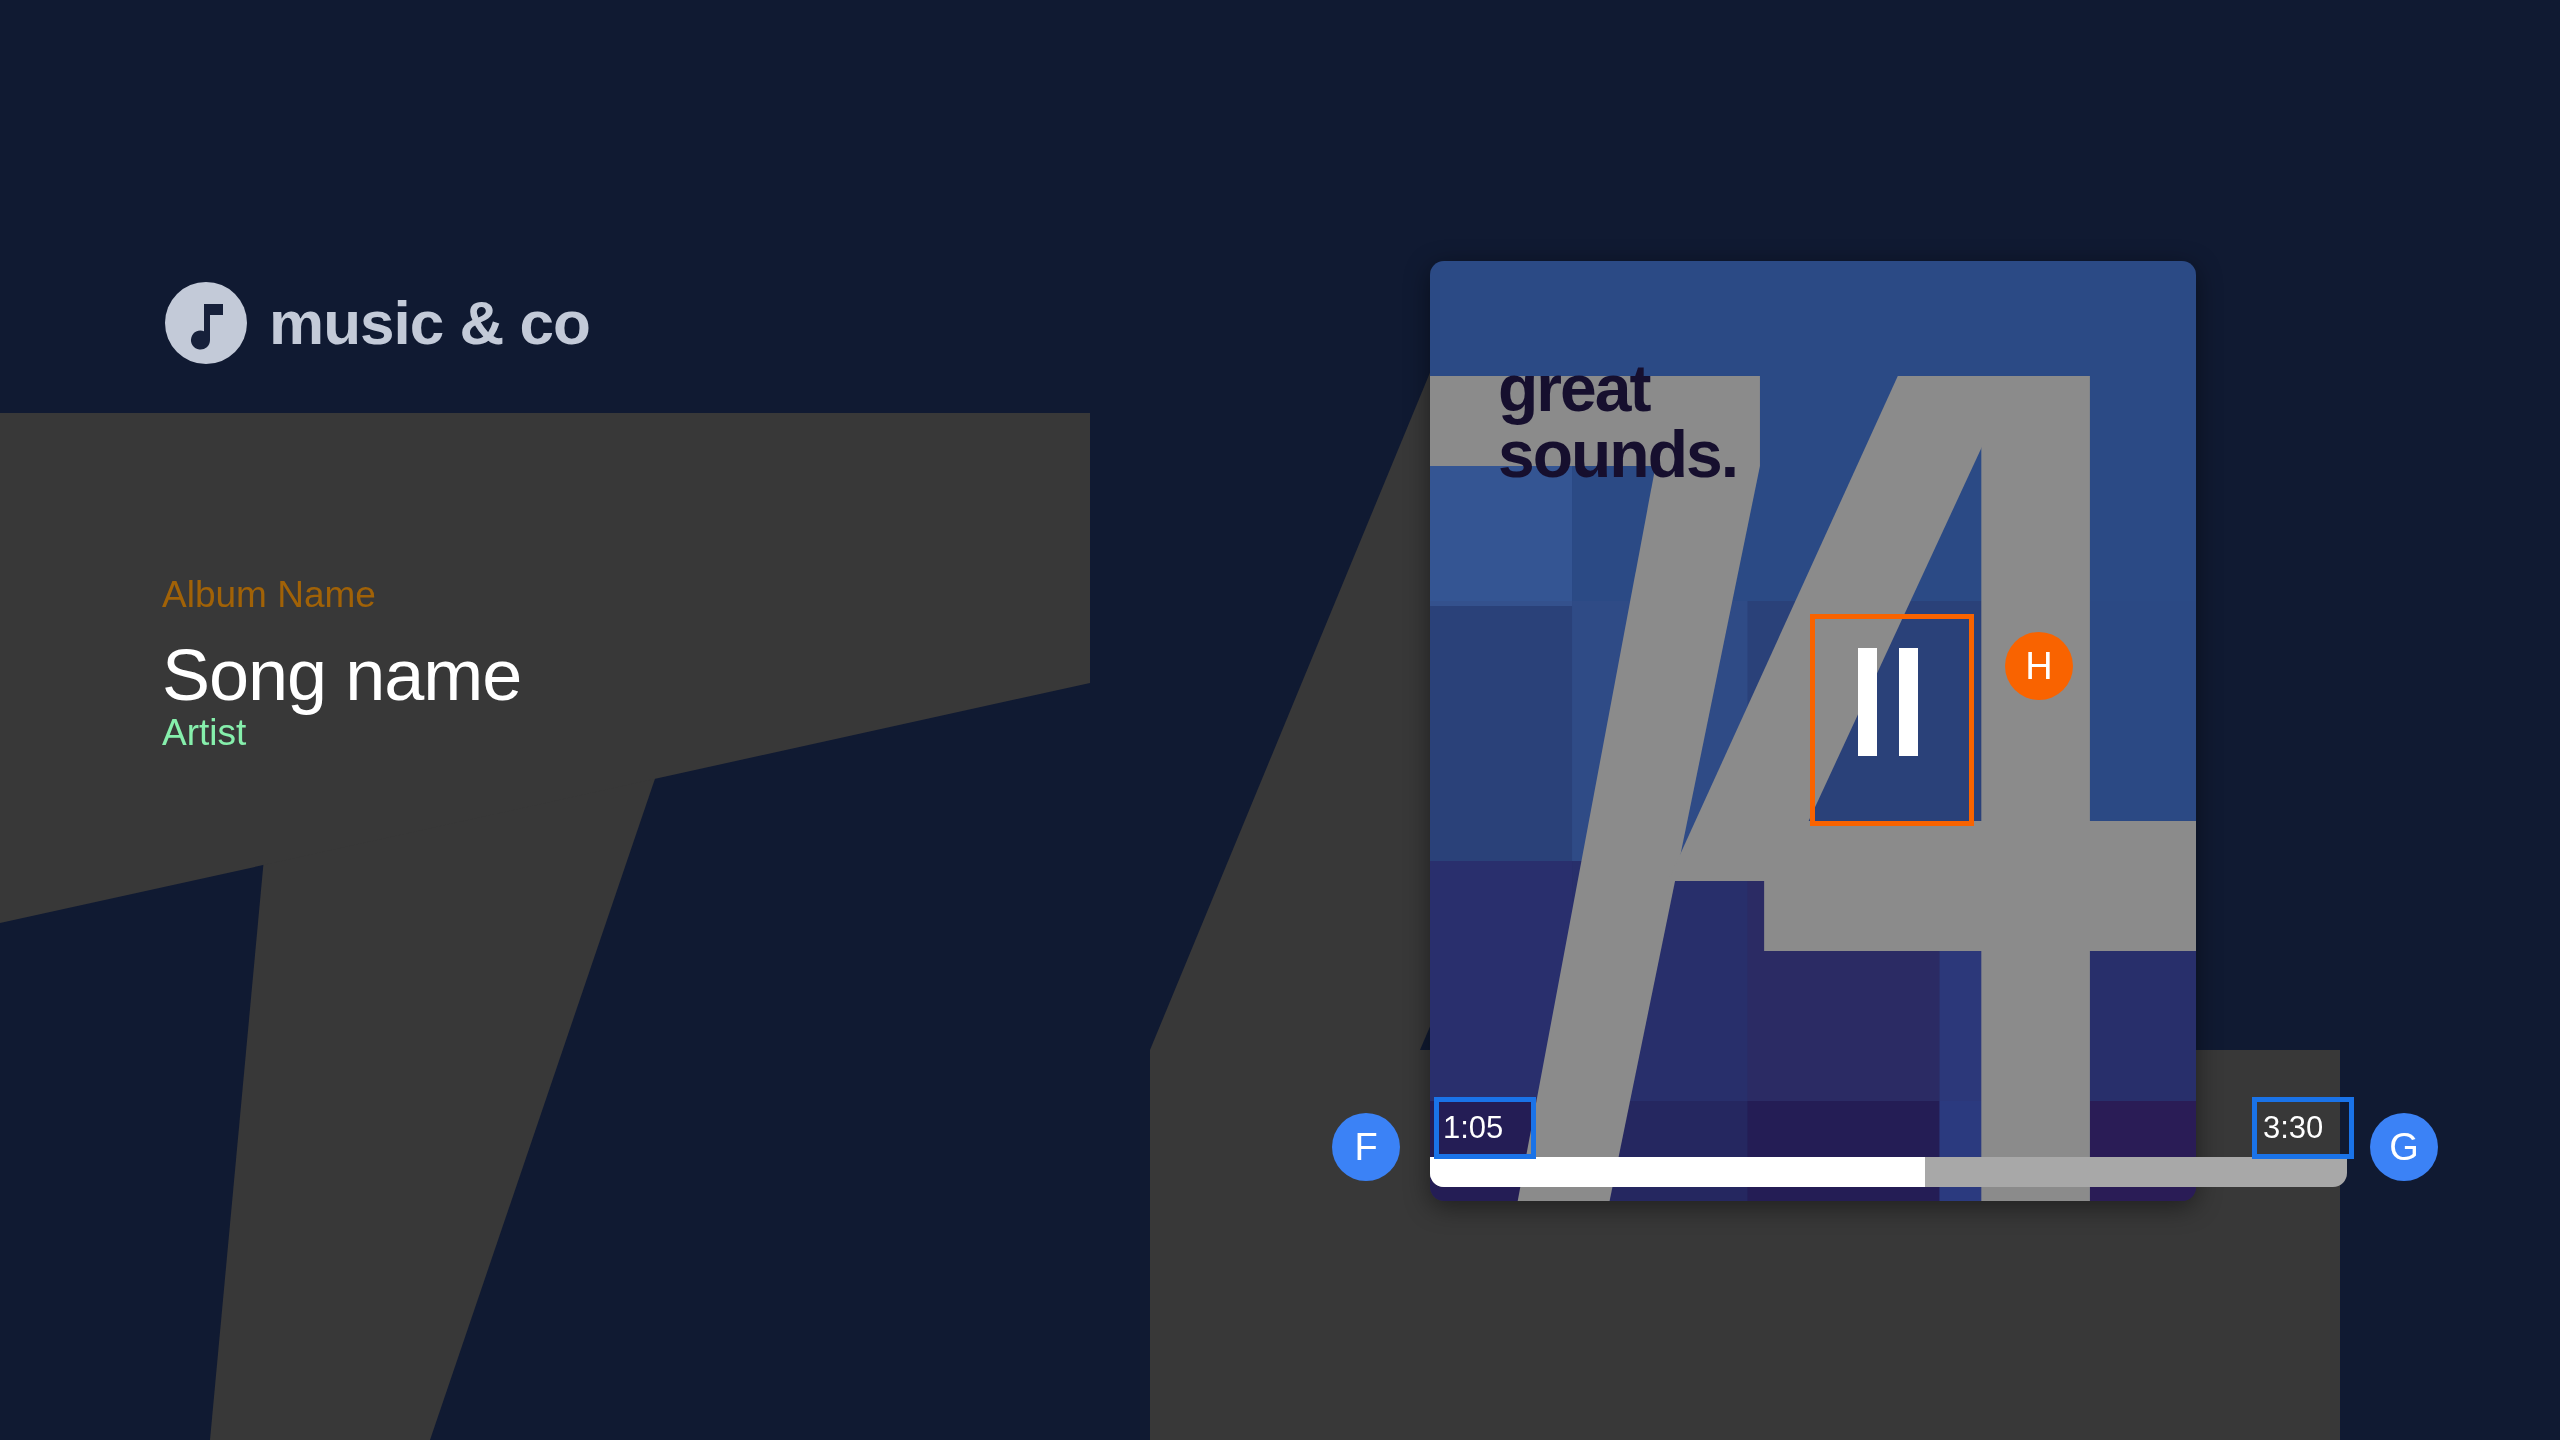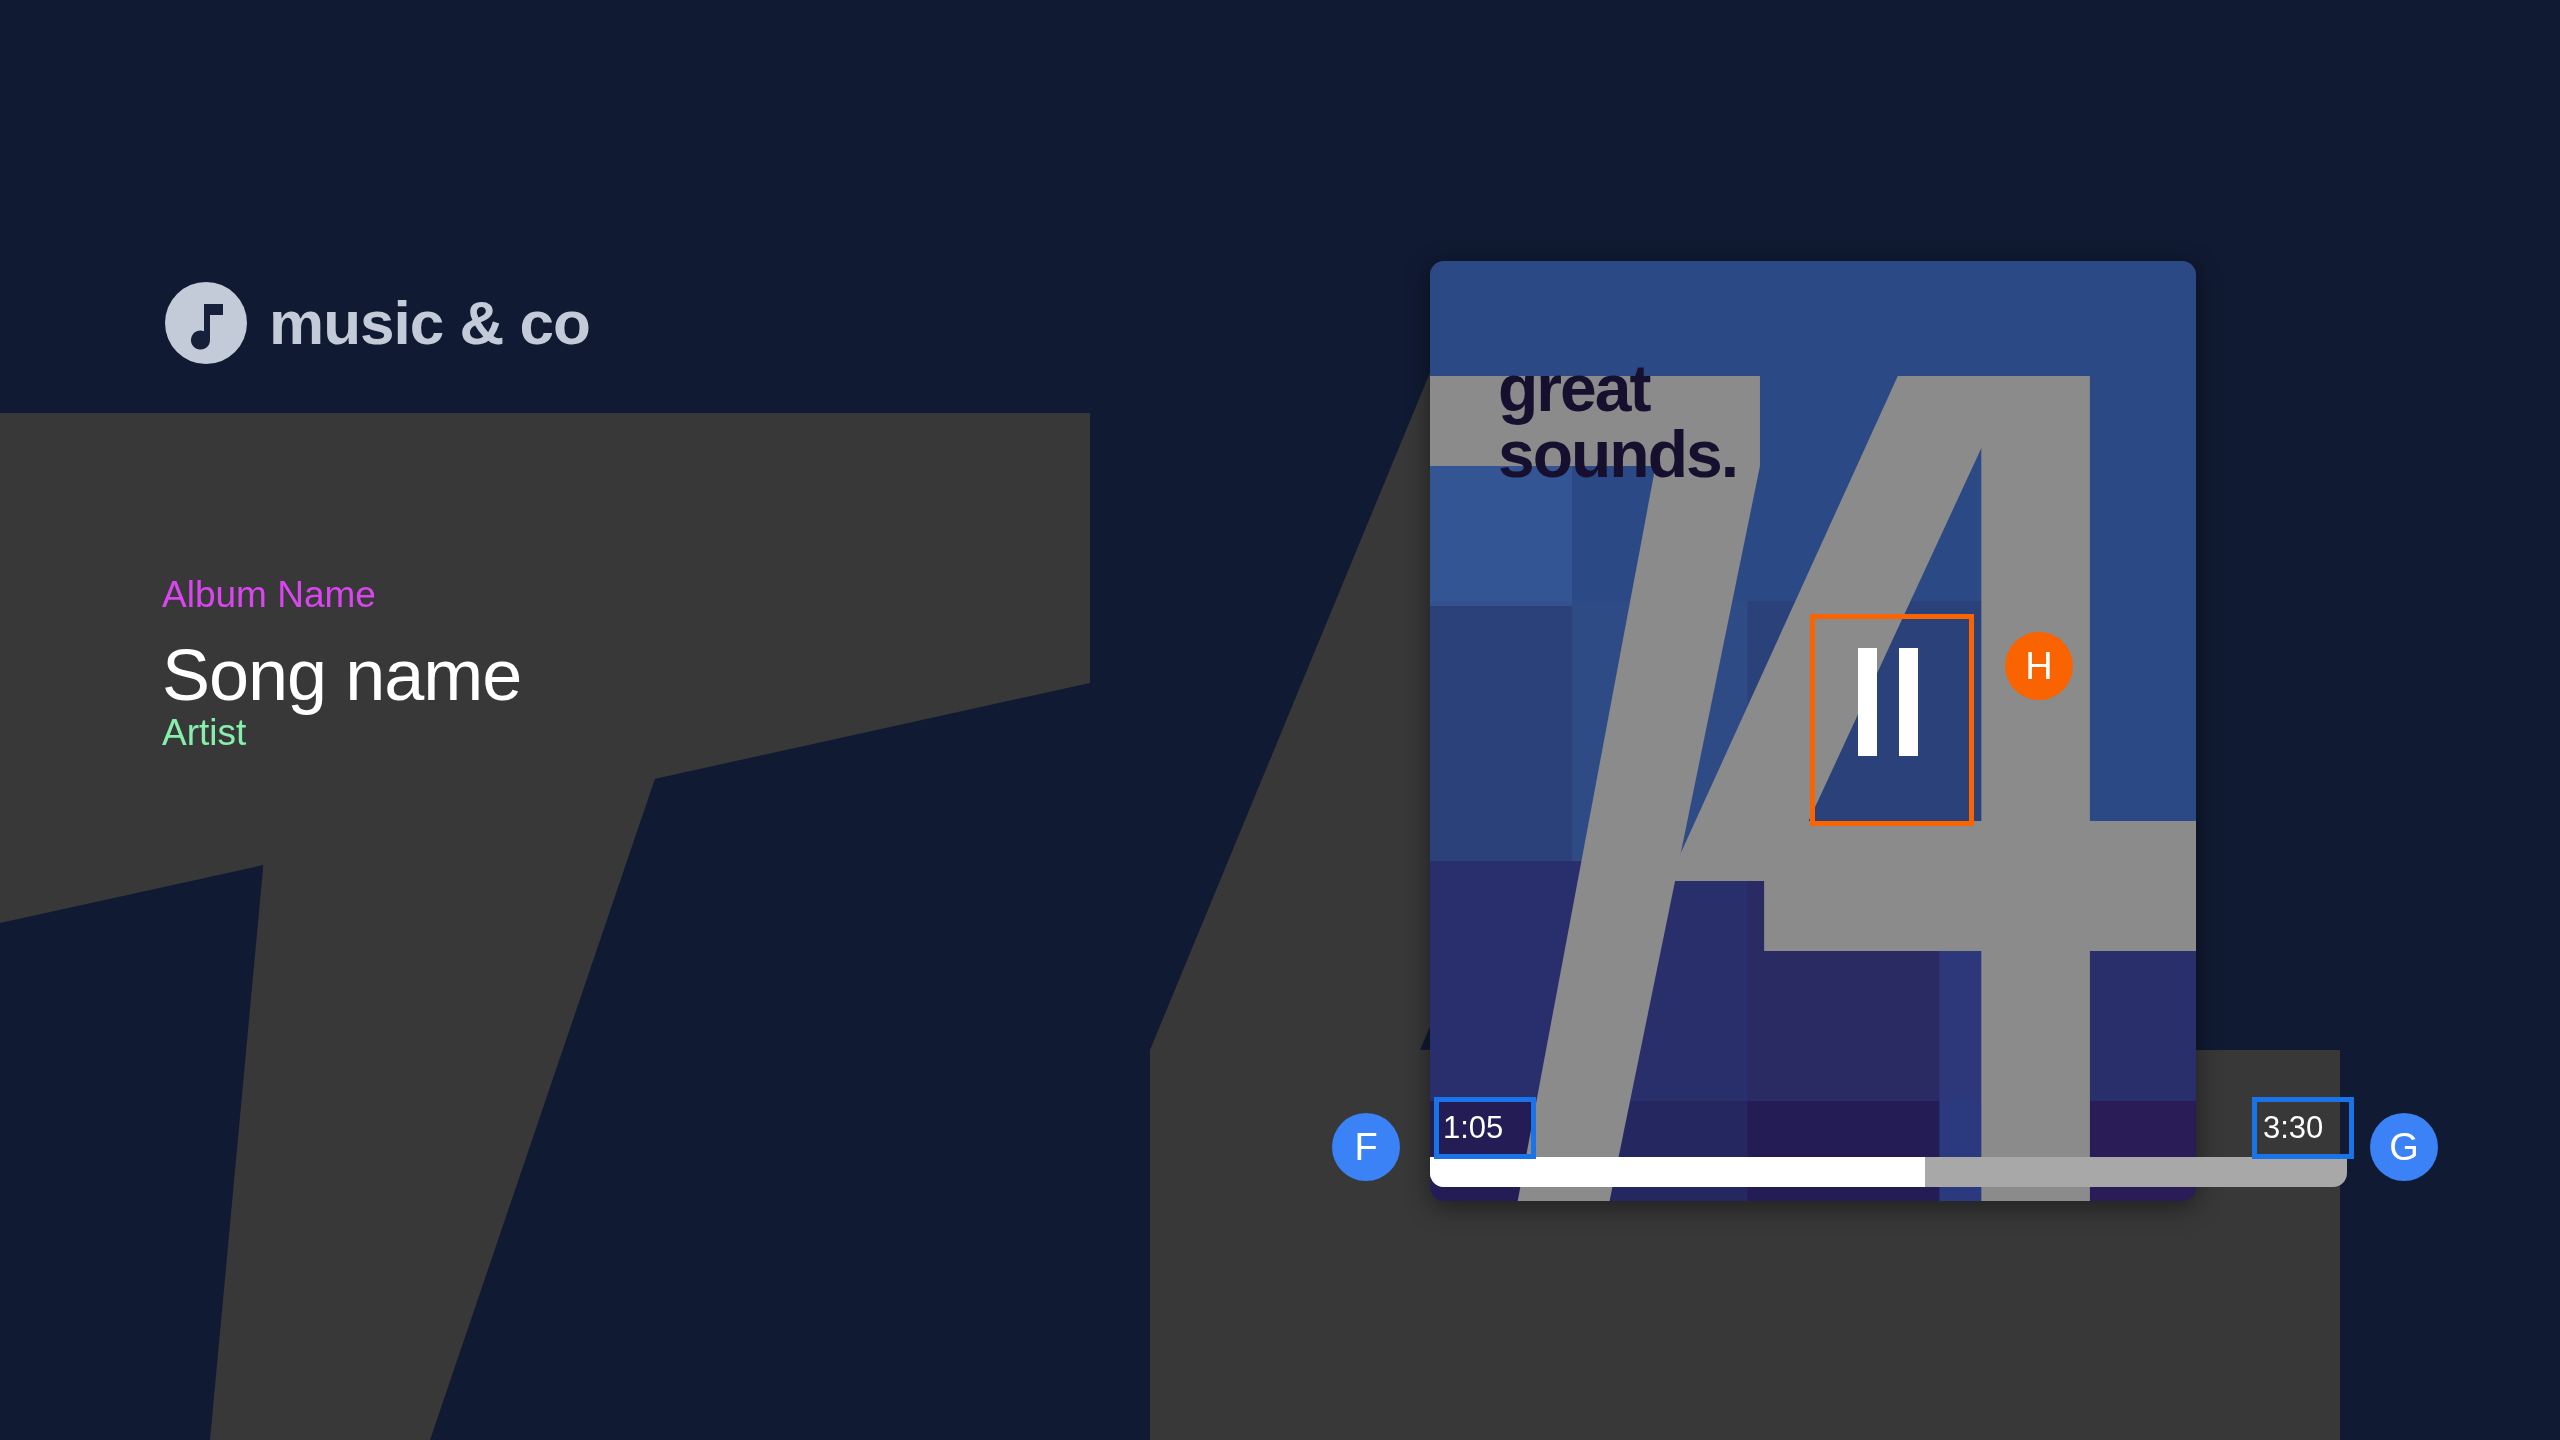--- a/index.html
+++ b/index.html
@@ -70,7 +70,7 @@
   }
   .album-name {
     font-size:37px;
-    color:#d946ef;
+    color:#a16207;
     line-height:1.1;
     white-space:nowrap;
   }

